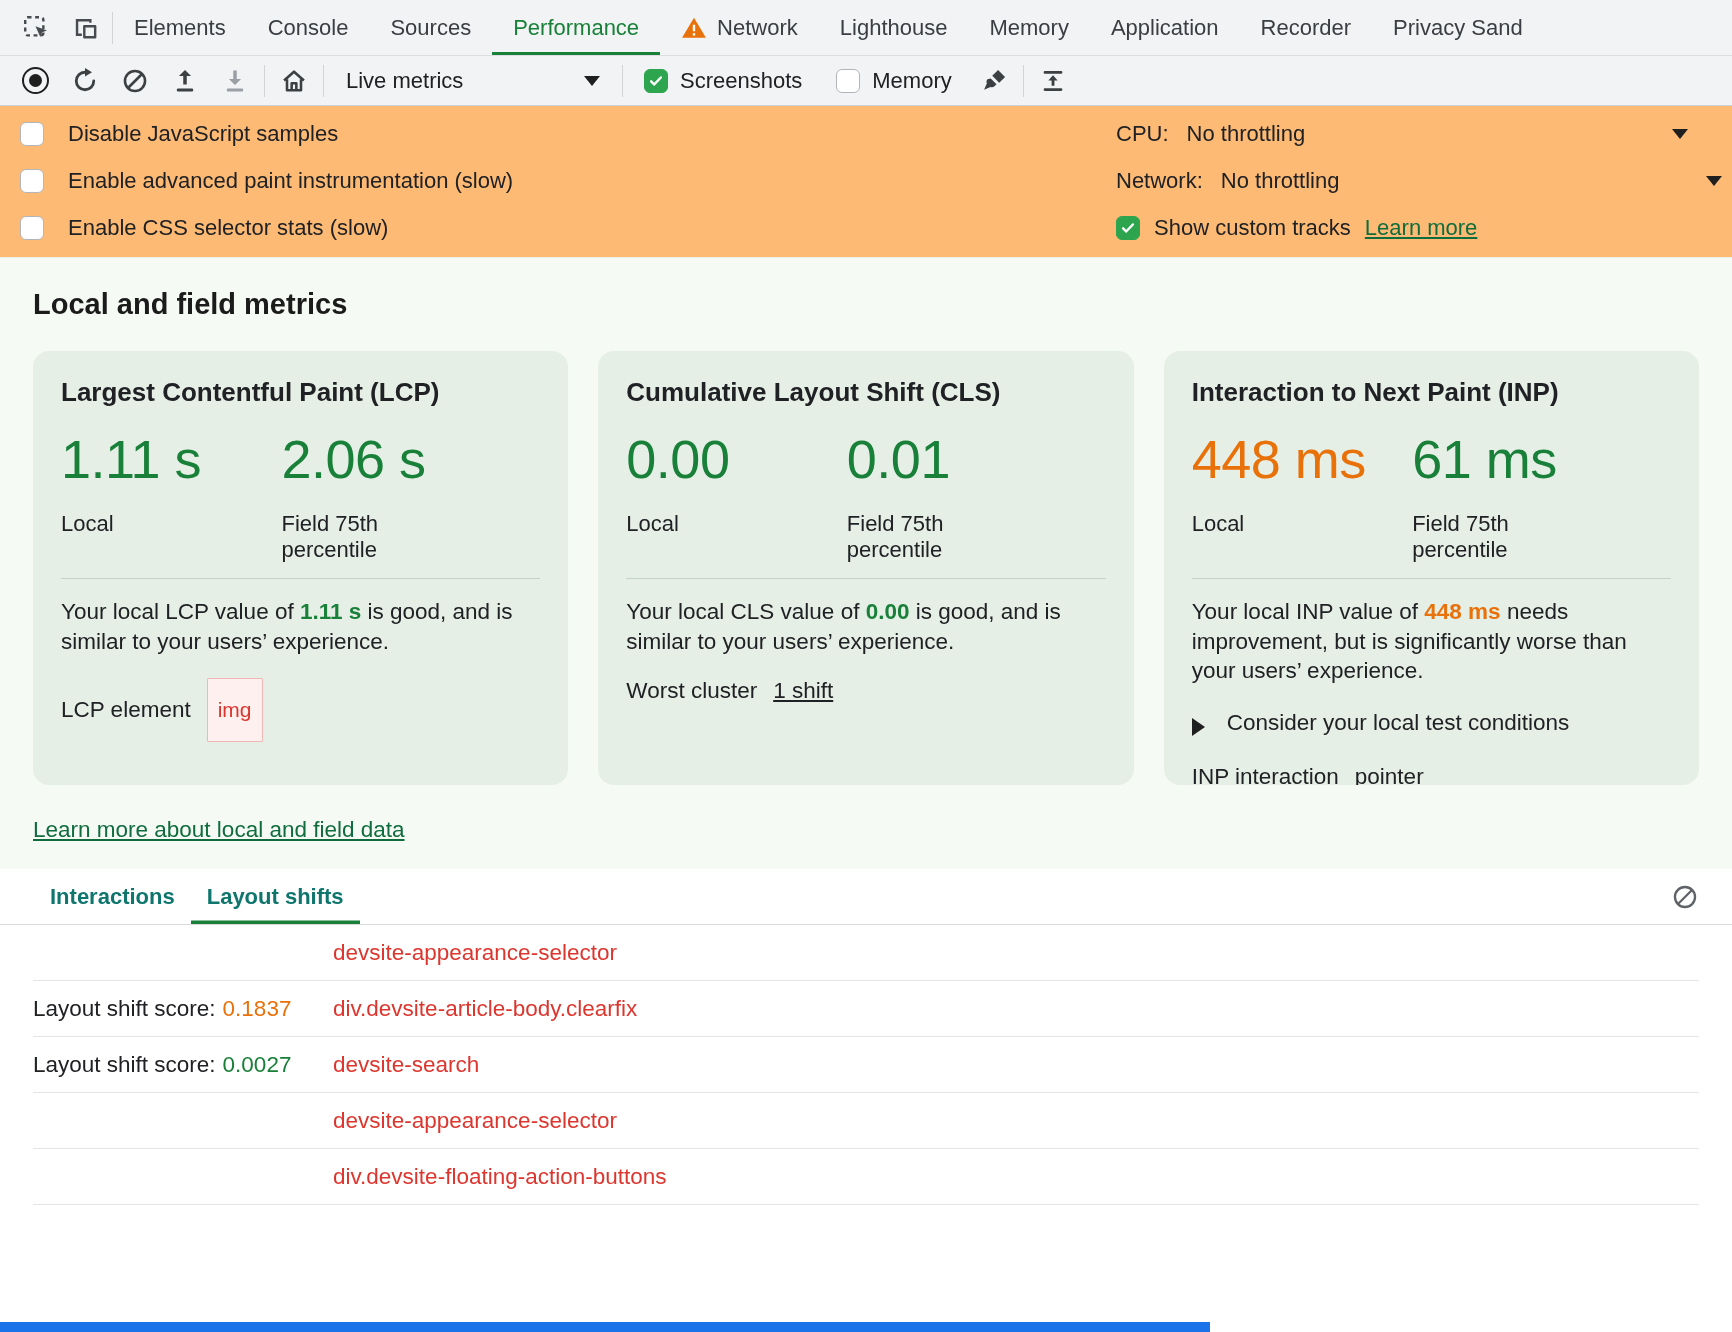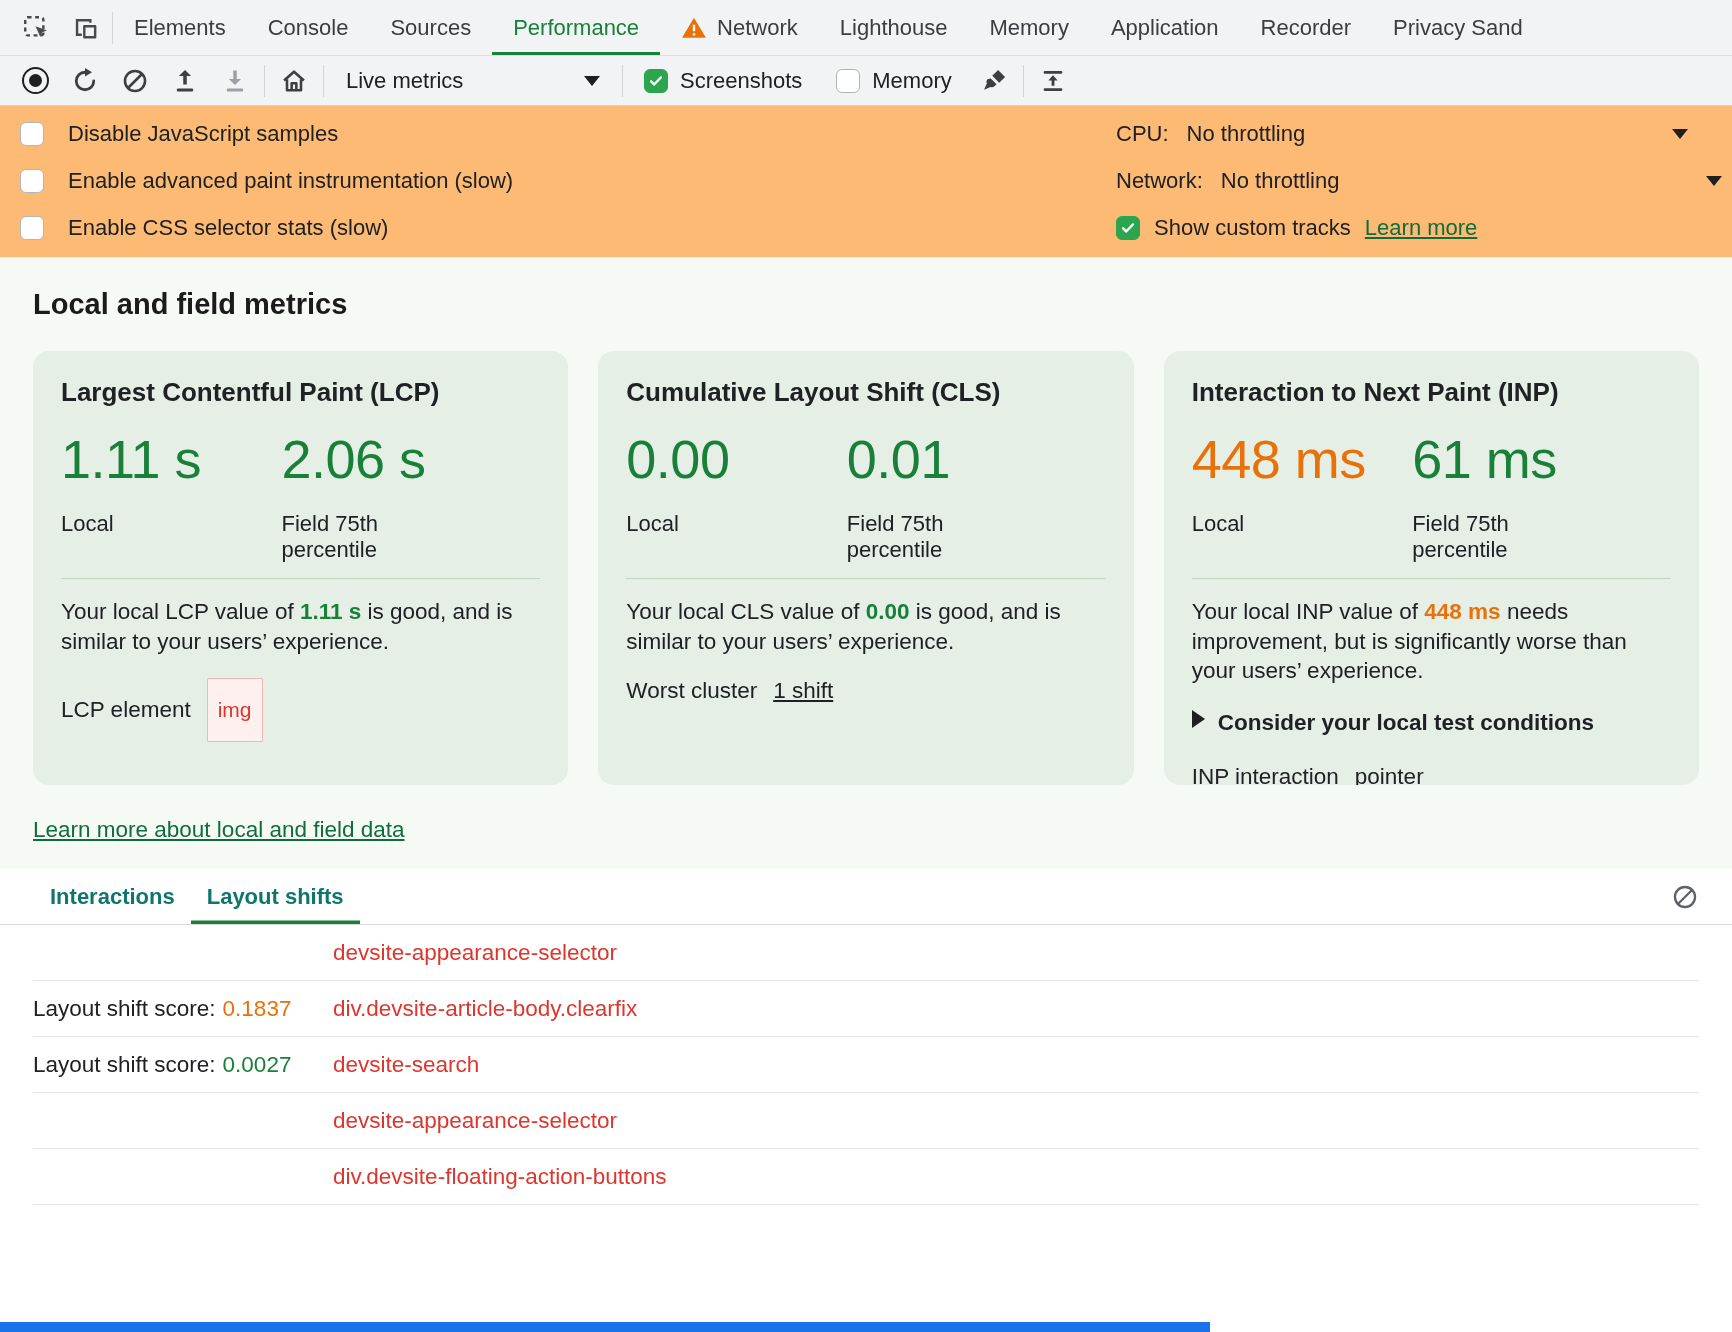--- a/index.html
+++ b/index.html
@@ -62,7 +62,7 @@
   .footer-label{font-weight:500}
   .chip{color:var(--link-red,#dc362e);border:1.5px solid #f0b8b4;background:#fdf0ef;border-radius:1px;padding:16px 10px;font-size:21px;line-height:30px;cursor:pointer}
   .flink{color:#202124;text-decoration:underline;cursor:pointer}
-  .expand-row{display:flex;align-items:flex-start;gap:13px;margin-top:24px;font-size:22.5px;font-weight:700;cursor:pointer}
+  .expand-row{display:flex;align-items:flex-end;gap:22px;margin-top:24px;font-size:22.5px;font-weight:400;cursor:pointer}
   .tri{width:0;height:0;border-top:9px solid transparent;border-bottom:9px solid transparent;border-left:13px solid #1f1f1f;flex:none}
   .learn-link{font-size:22.5px;color:var(--link-green,#0f6c3d);text-decoration:underline;cursor:pointer}
 

